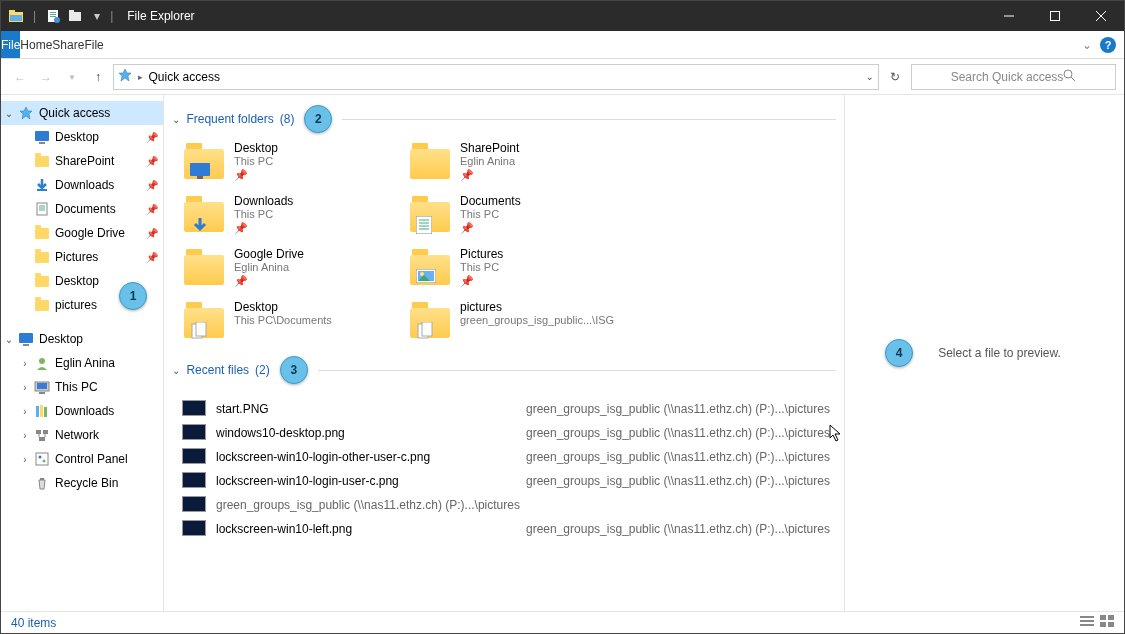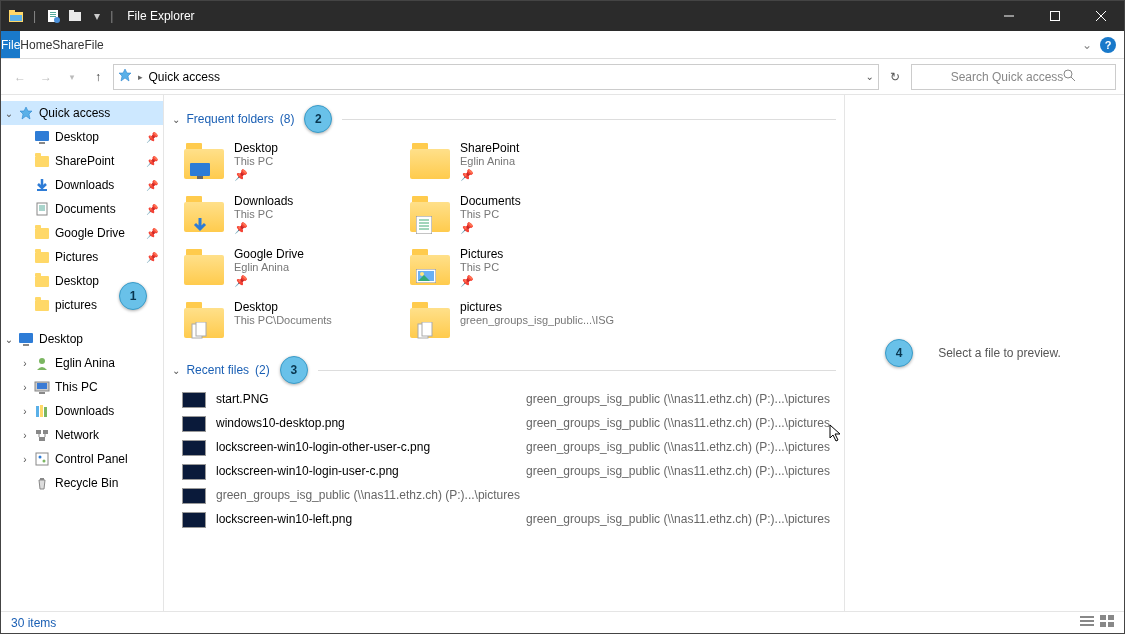--- a/index.html
+++ b/index.html
@@ -51,7 +51,7 @@
 .fmeta .fsub { color:#777; font-size:11px; }
 .fmeta .fpin { color:#999; font-size:11px; margin-top:2px; }
 .recent-list { margin-left:10px; }
-.rrow { display:flex; align-items:flex-start; height:24px; gap:10px; }
+.rrow { display:flex; align-items:flex-end; height:24px; gap:10px; }
 .rthumb { width:24px; height:16px; background:#0a1a3a; border:1px solid #999; }
 .rname { width:300px; white-space:nowrap; overflow:hidden; text-overflow:ellipsis;}
 .rpath { color:#666; white-space:nowrap;}

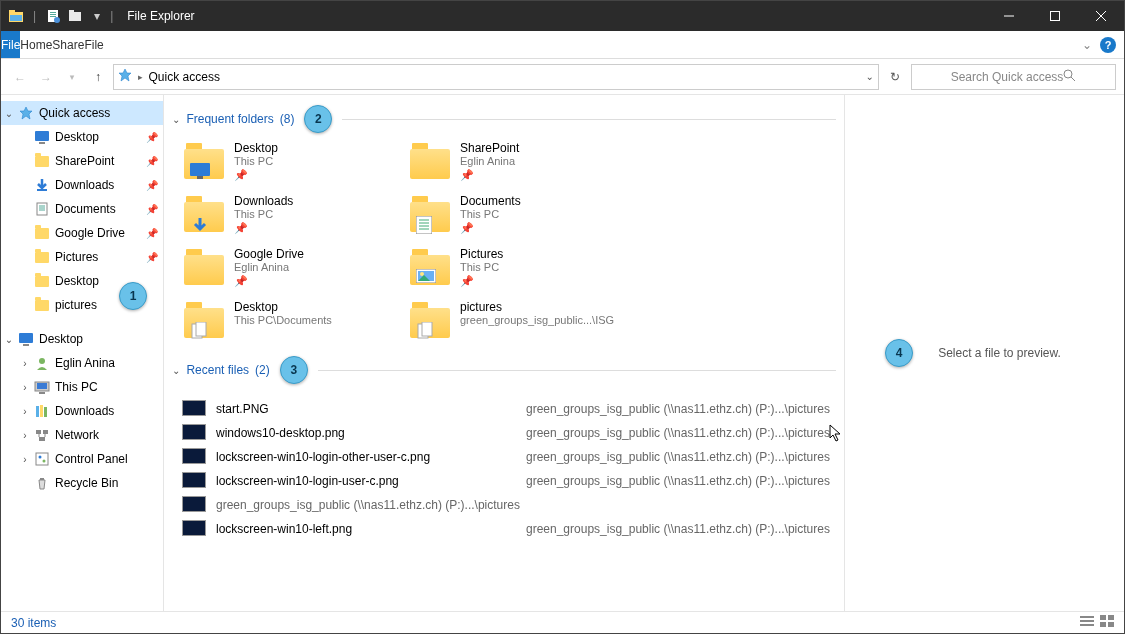--- a/index.html
+++ b/index.html
@@ -526,7 +526,7 @@
   </div>
 
   <div class="status">
-    <span>30 items</span>
+    <span>40 items</span>
     <div class="status-right">
       <span><svg width="14" height="12">
             <rect x="0" y="1" width="14" height="2" fill="#888"></rect>

